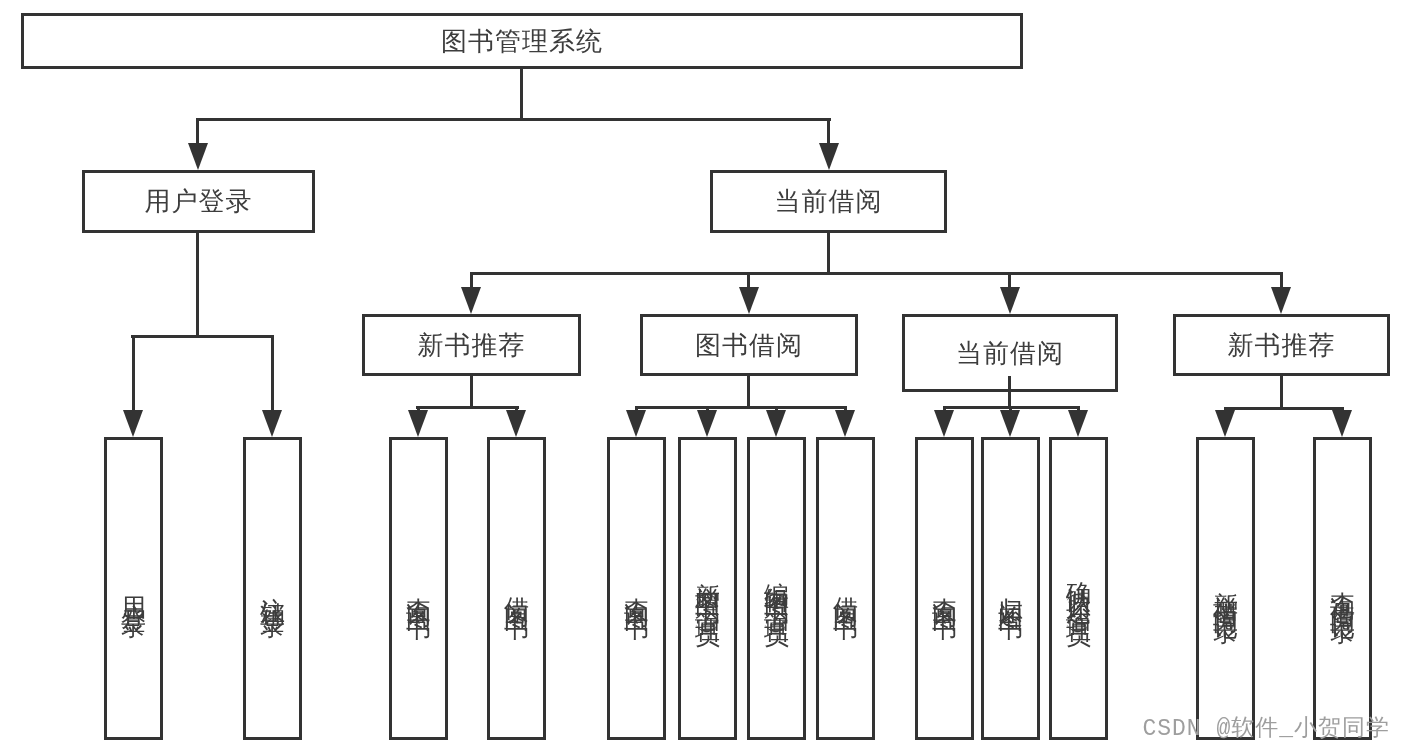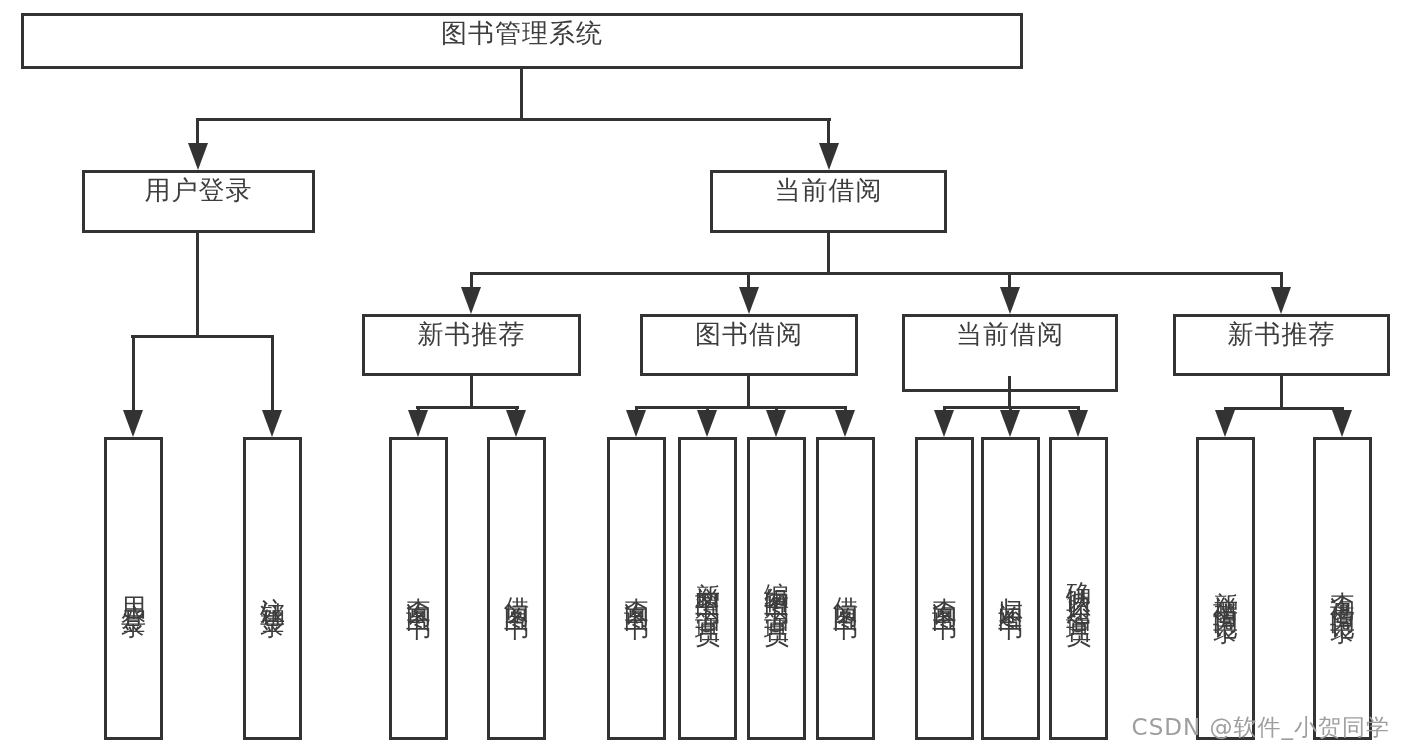--- a/index.html
+++ b/index.html
@@ -23,7 +23,7 @@
     position:absolute;
     border:3px solid var(--line);
     background:var(--box-bg);
-    display:flex;justify-content:center;
+    display:flex;align-items:center;justify-content:center;
     color:var(--text);
     font-size:26px;
     letter-spacing:1px;

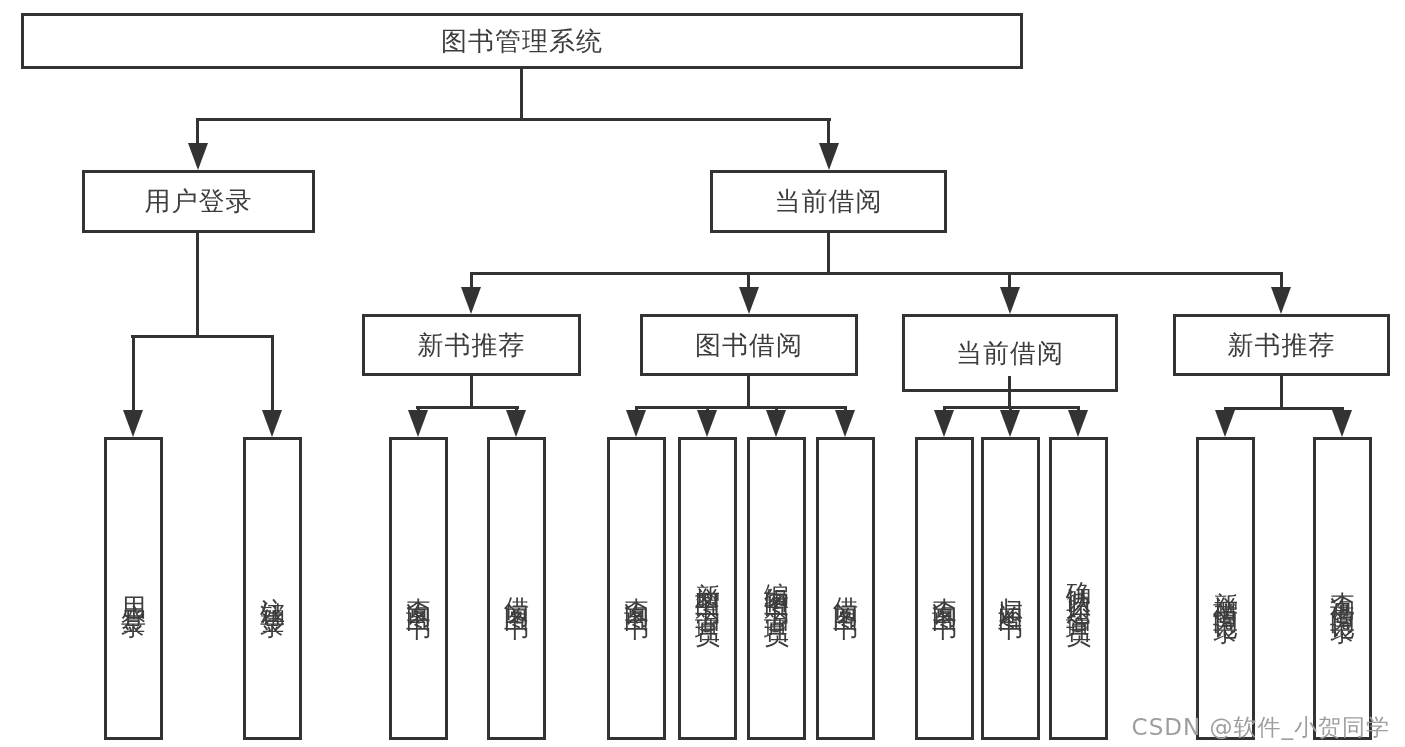--- a/index.html
+++ b/index.html
@@ -61,6 +61,7 @@
     font-size:23px;
     letter-spacing:1px;
     white-space:nowrap;
+    font-family:Liberation Mono, monospace;
   }
 </style>
 </head>

